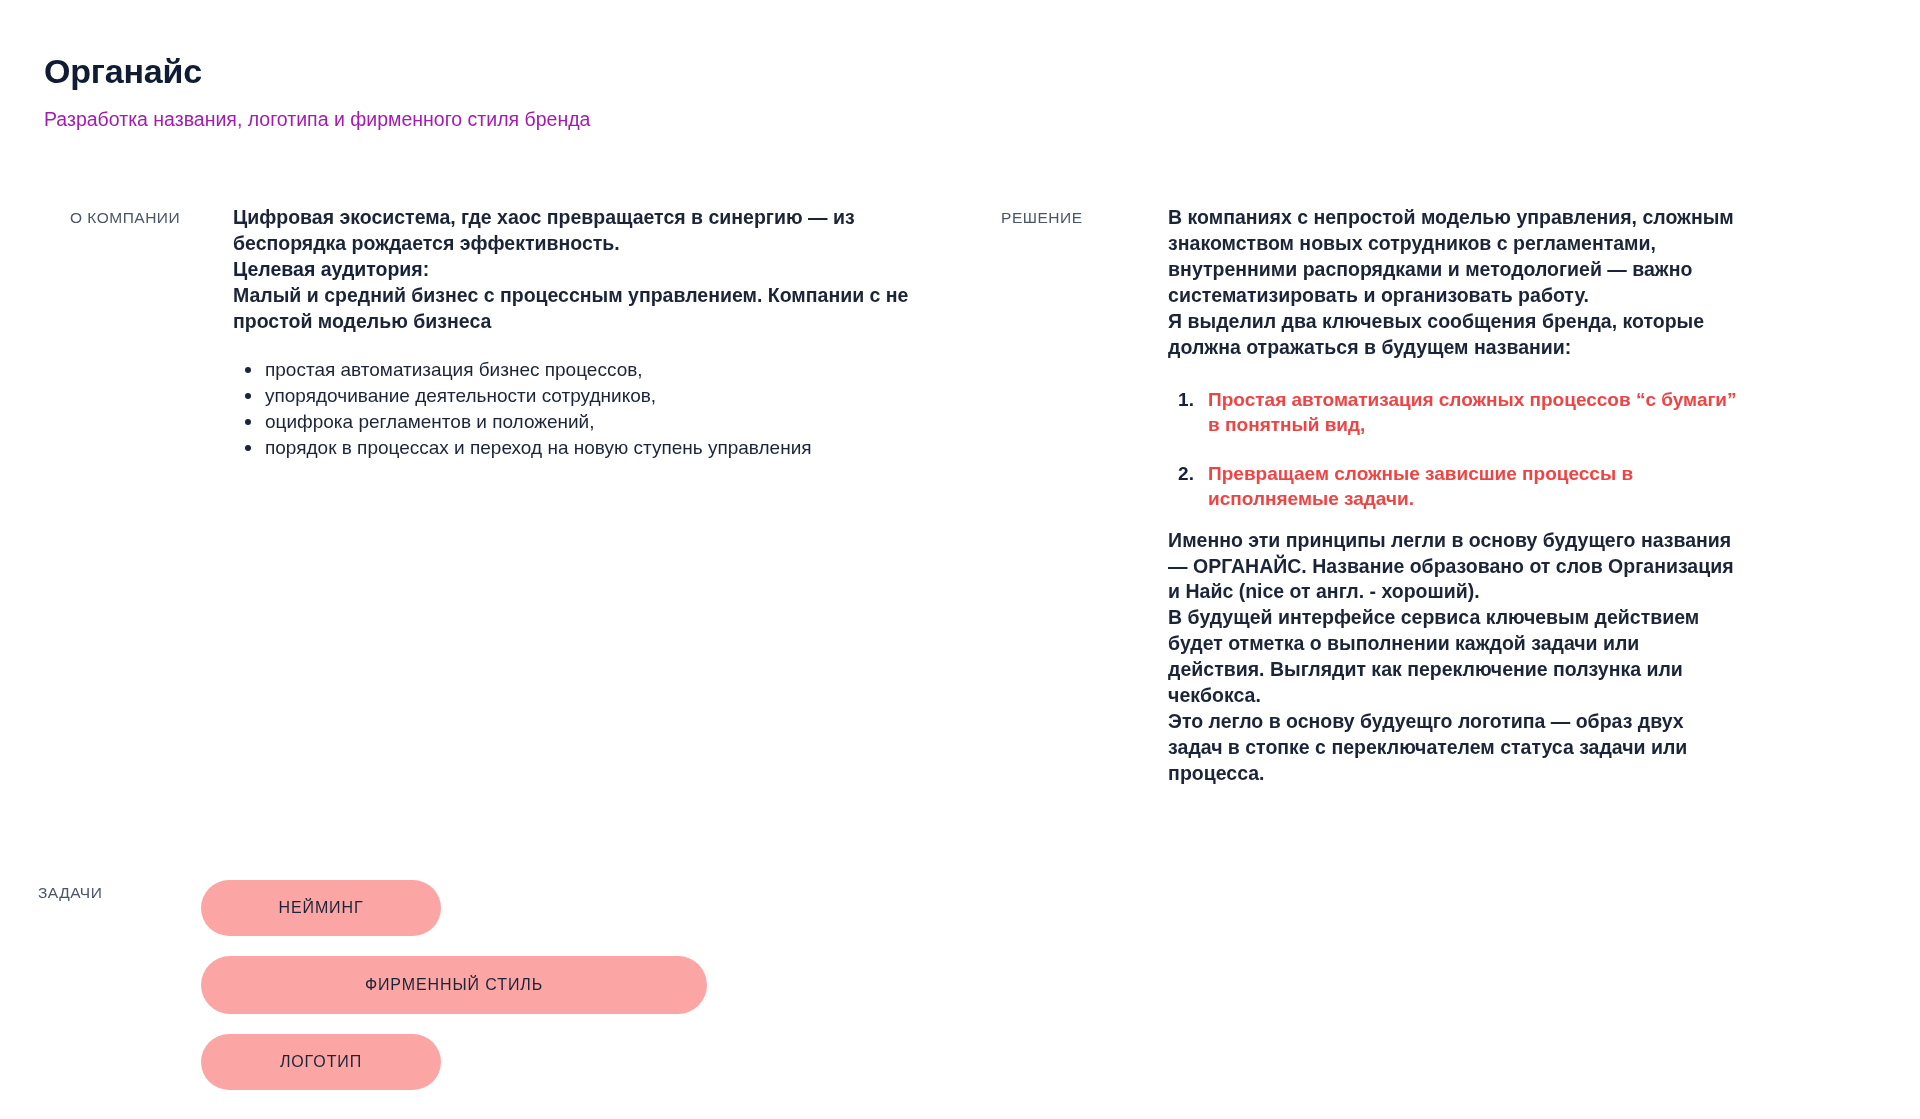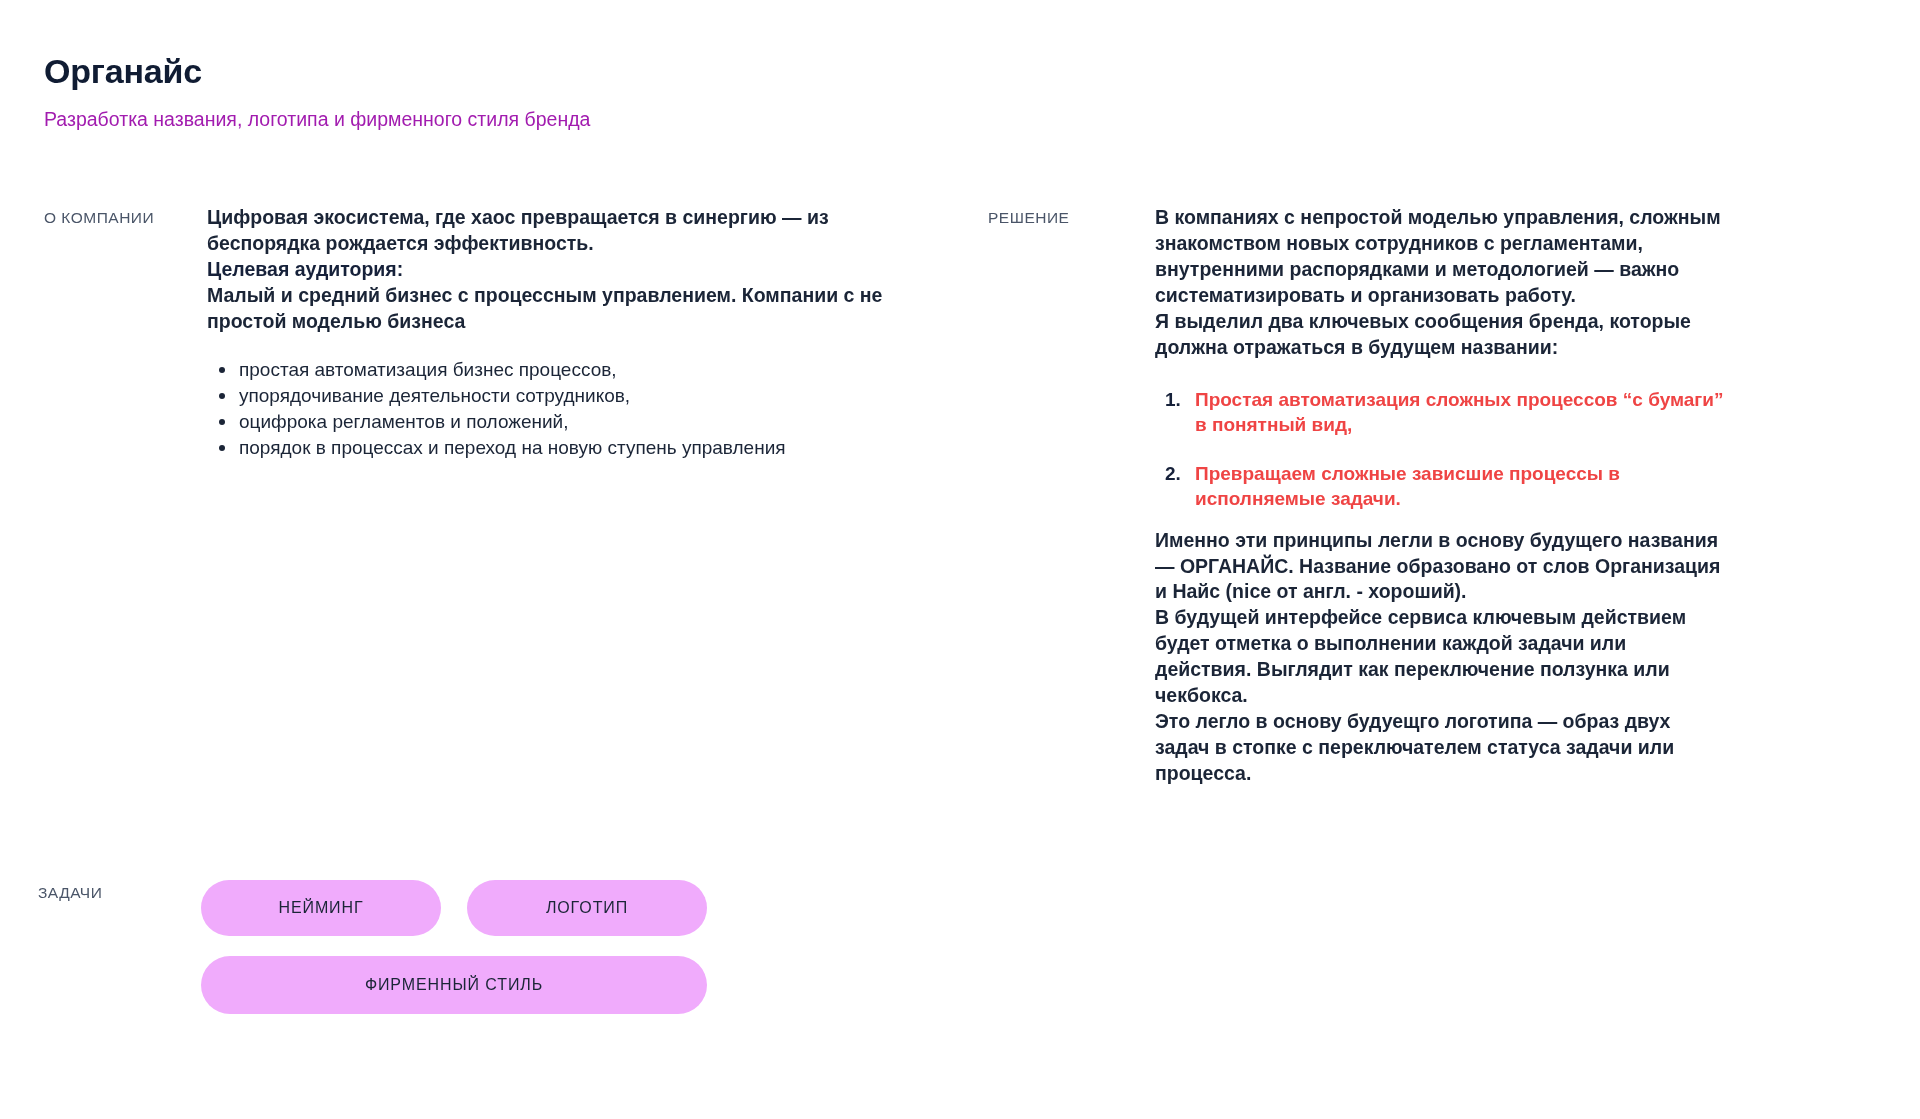--- a/index.html
+++ b/index.html
@@ -64,6 +64,7 @@
   .col-left {
     width: 960px;
     padding-left: 44px;
+    margin-left: 26px;
   }
   .col-right {
     width: 960px;

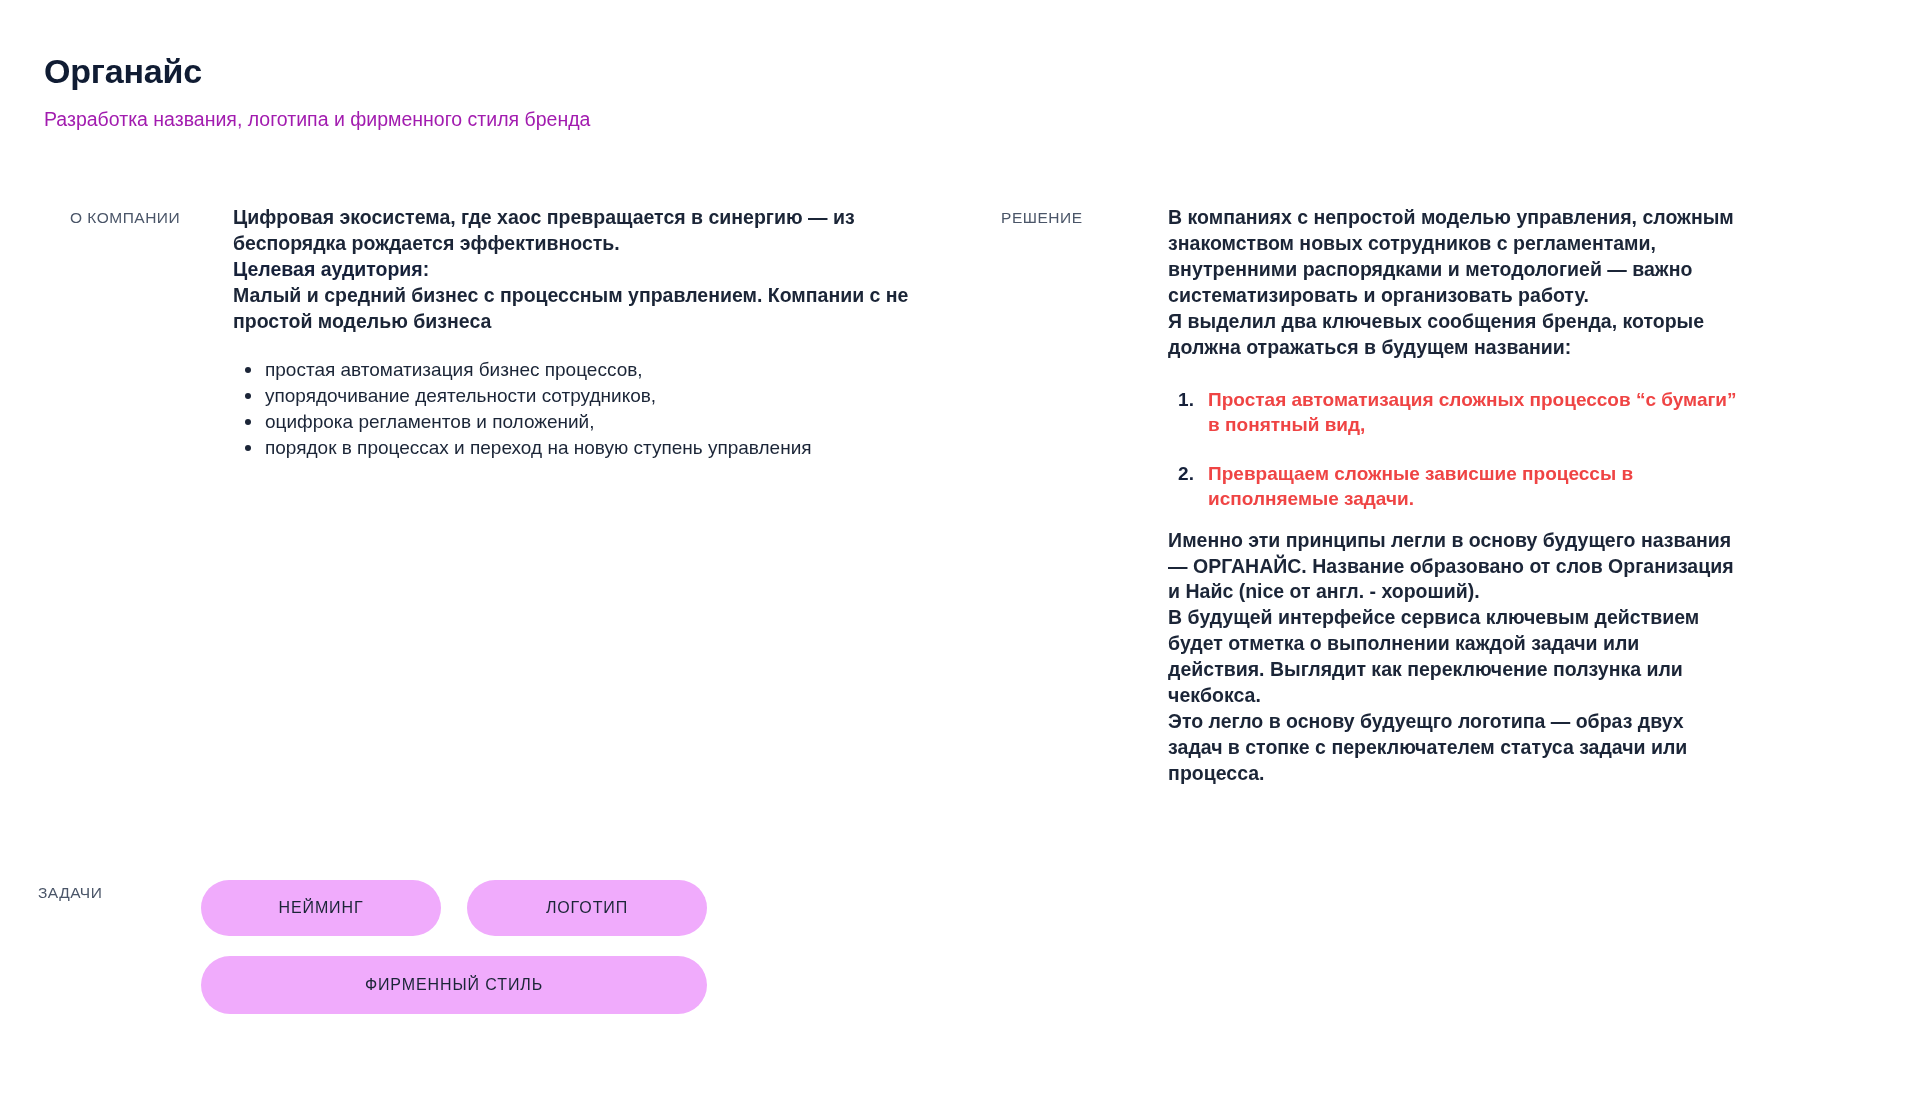--- a/index.html
+++ b/index.html
@@ -174,7 +174,7 @@
     width: 660px;
   }
   .chip {
-    background: #f0abfc;
+    background: #fca5a5;
     border: none;
     border-radius: 34px;
     color: #1b2537;

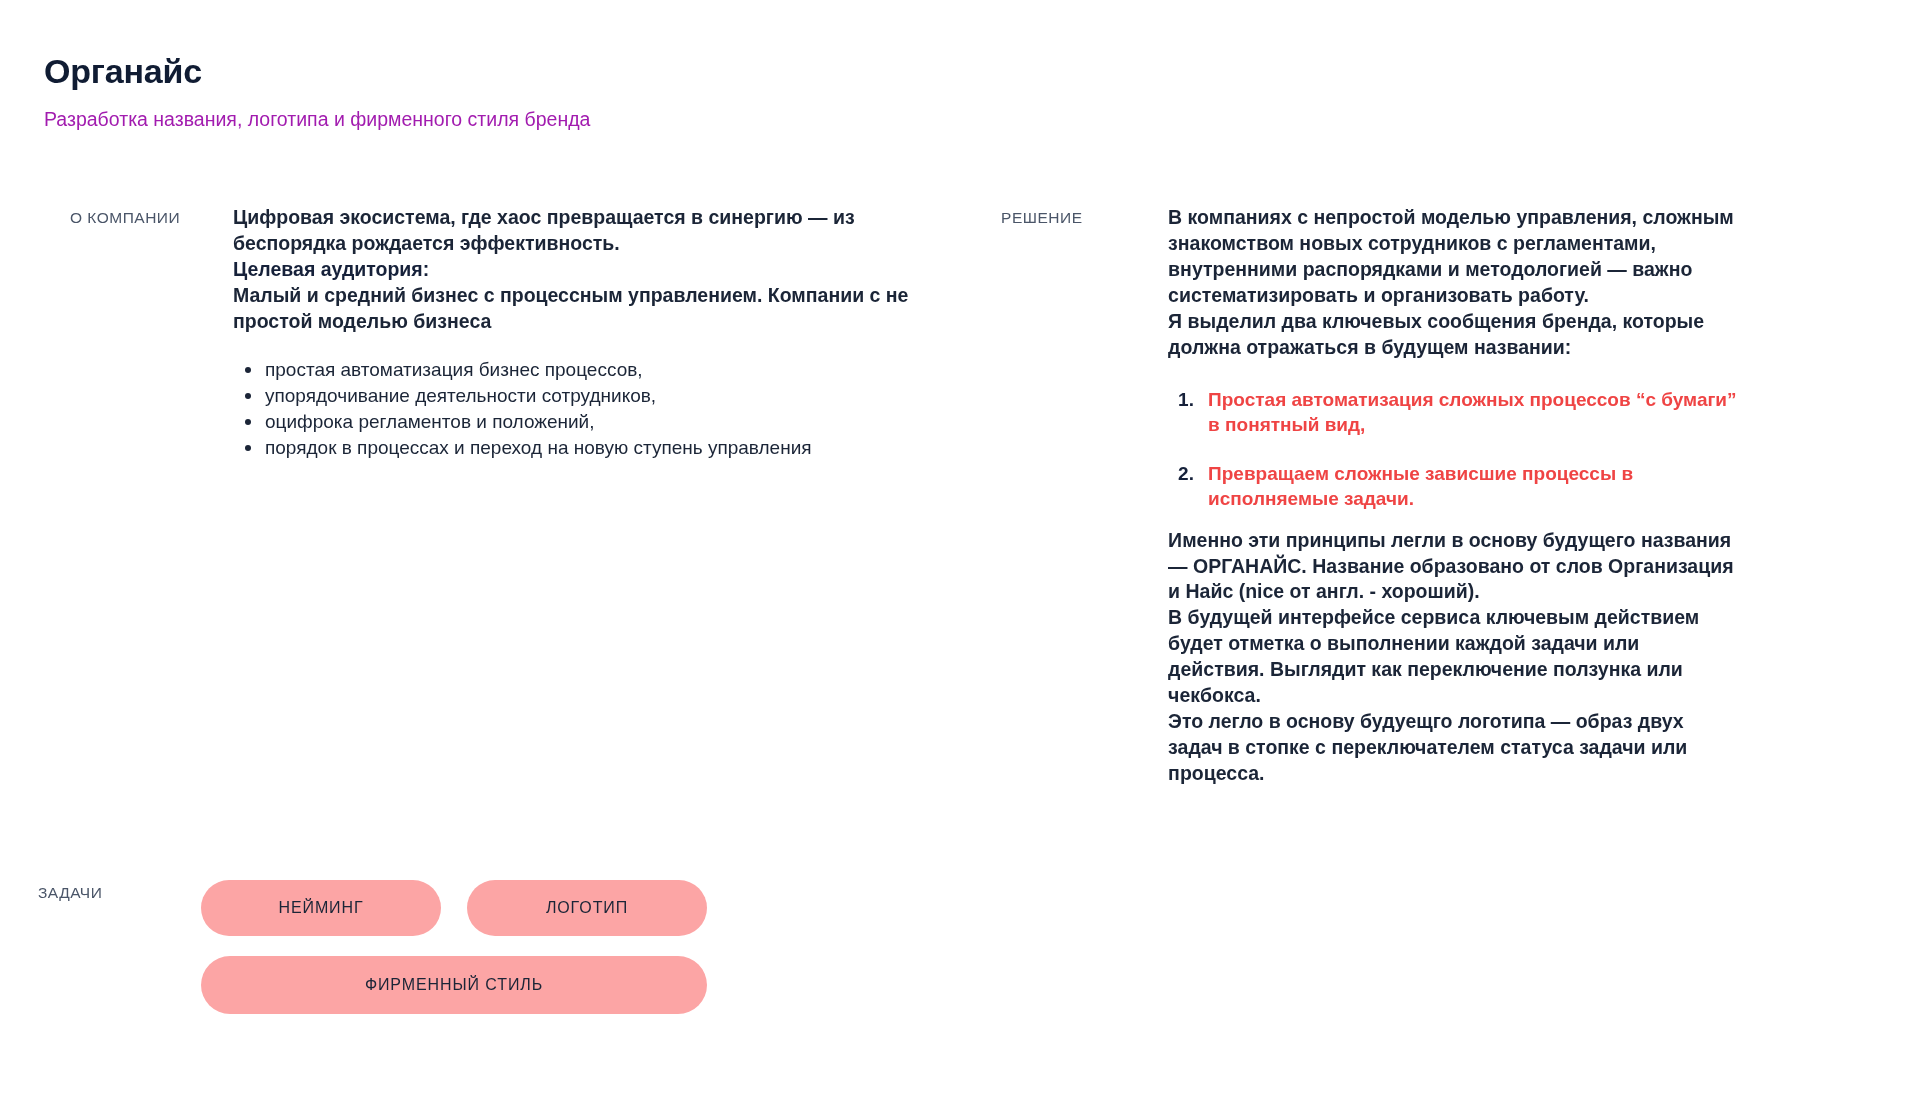--- a/index.html
+++ b/index.html
@@ -244,8 +244,8 @@
     <div class="section-label label-left">ЗАДАЧИ</div>
     <div class="tasks-body">
       <button class="chip chip-half">НЕЙМИНГ</button>
+      <button class="chip chip-full">ФИРМЕННЫЙ СТИЛЬ</button>
       <button class="chip chip-half">ЛОГОТИП</button>
-      <button class="chip chip-full">ФИРМЕННЫЙ СТИЛЬ</button>
     </div>
   </div>
 

